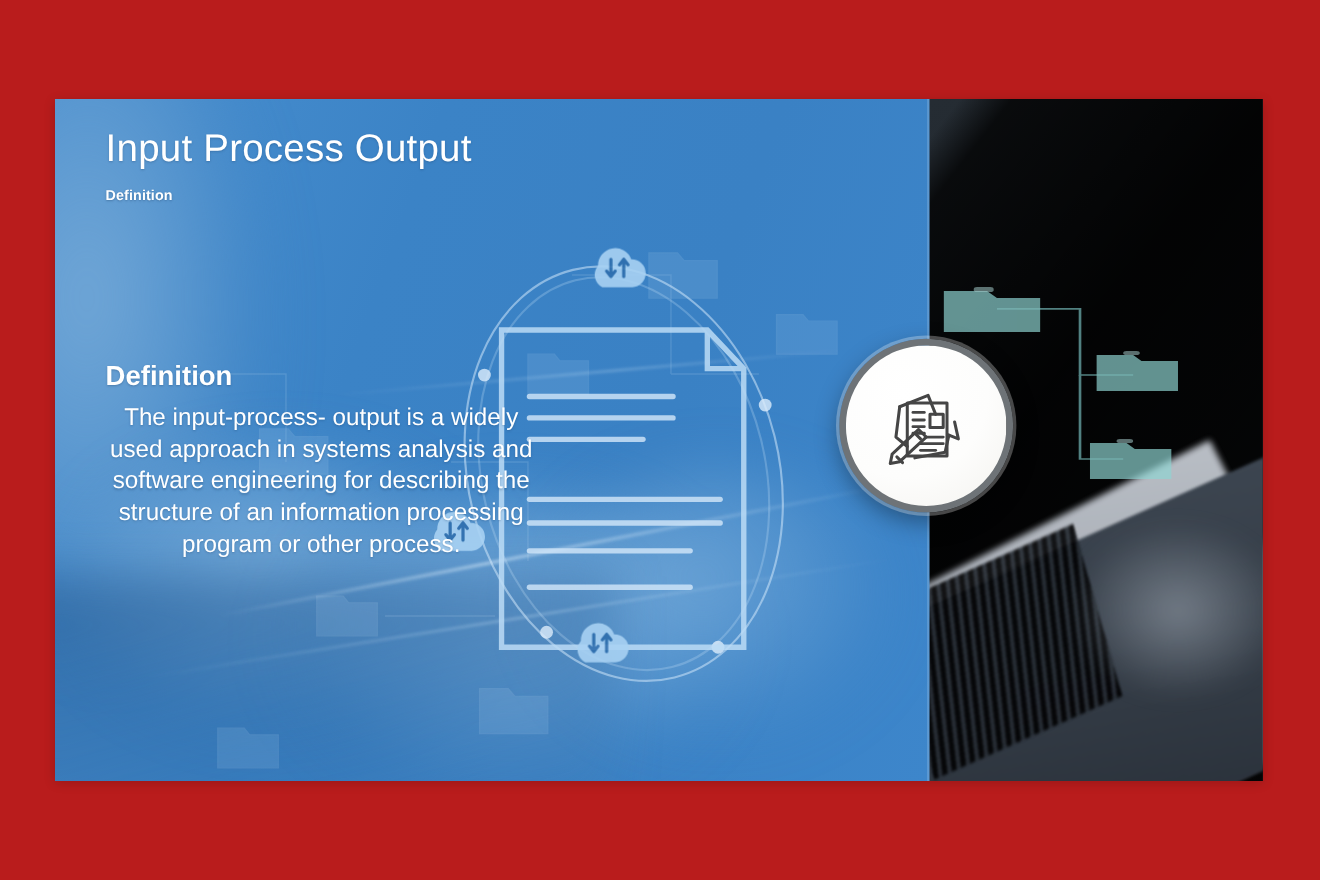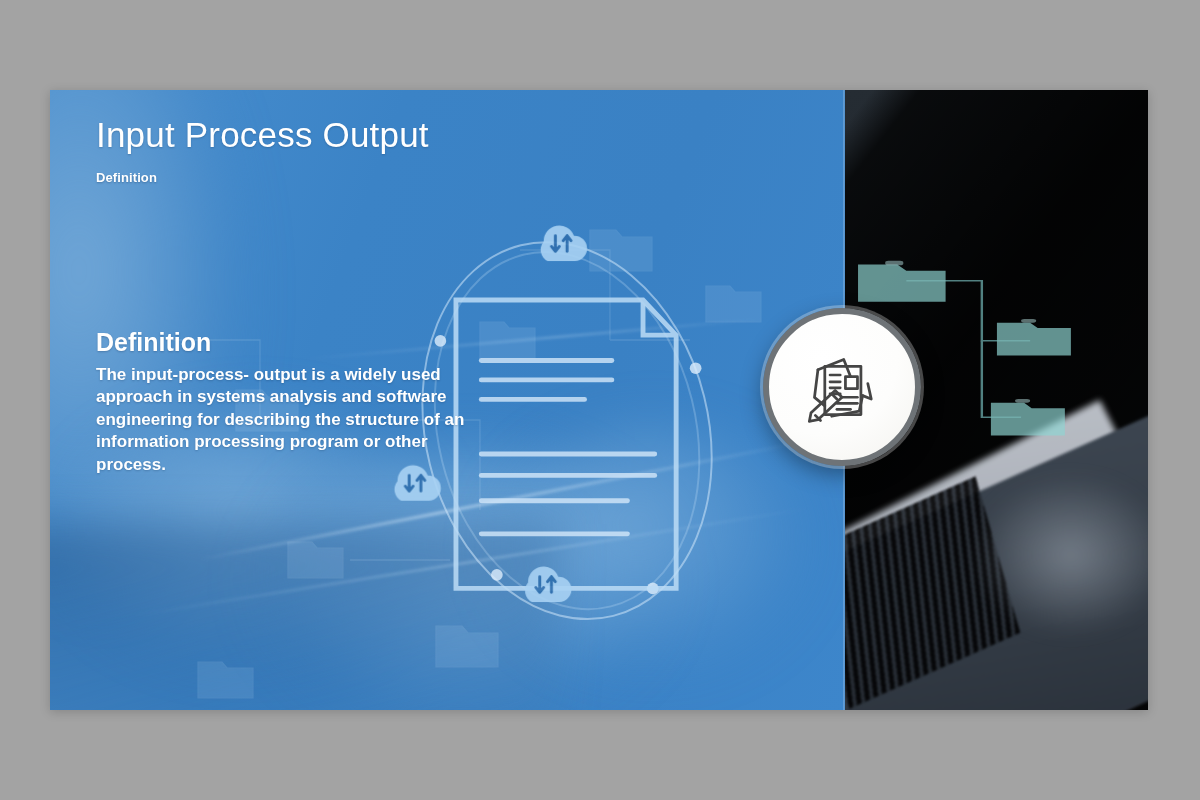--- a/index.html
+++ b/index.html
@@ -19,7 +19,7 @@
     position: relative;
     width: 1200px;
     height: 800px;
-    background: #a3a3a3;
+    background: #b91c1c;
   }
 
   

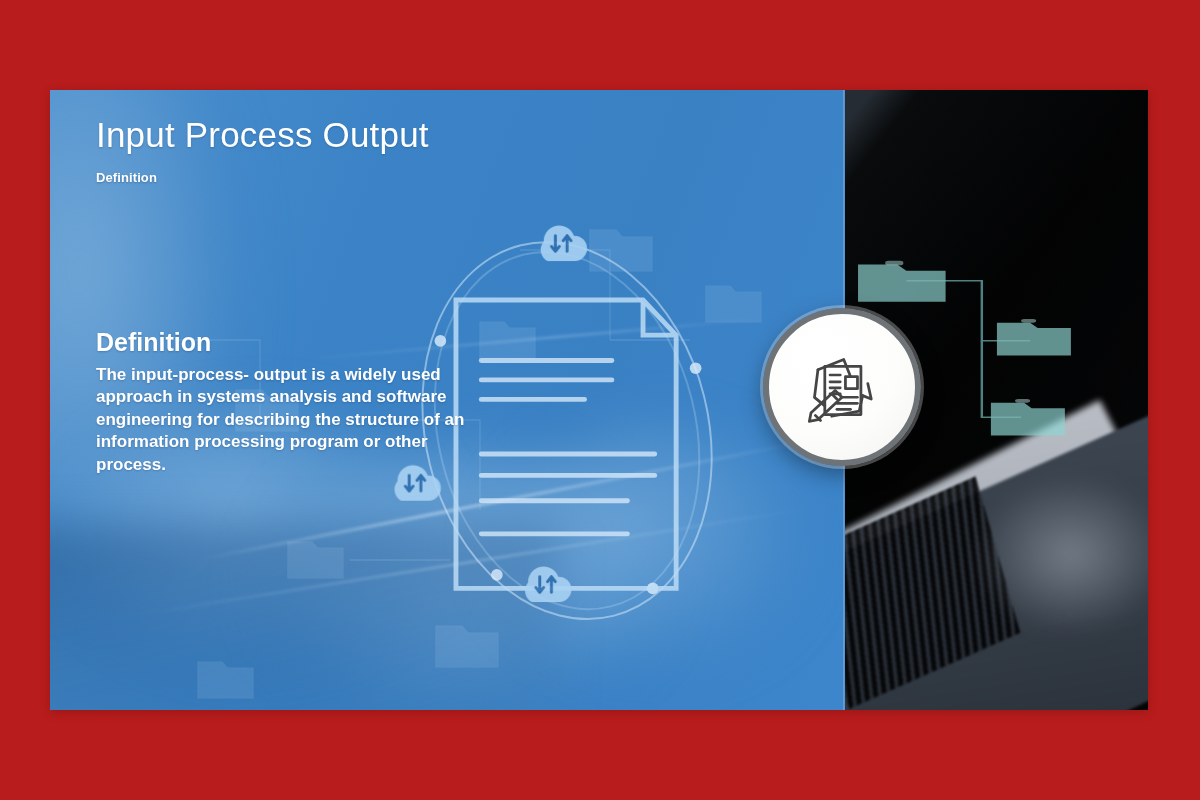--- a/index.html
+++ b/index.html
@@ -241,11 +241,12 @@
   }
   .body-copy {
     color: #ffffff;
-    font-size: 17px;
-    font-weight: 700;
+    font-size: 22px;
+    font-weight: 400;
     line-height: 1.32;
     margin: 0;
     text-shadow: 0 1px 2px rgba(20,50,85,.28);
+    text-align: center;
   }
 
   

